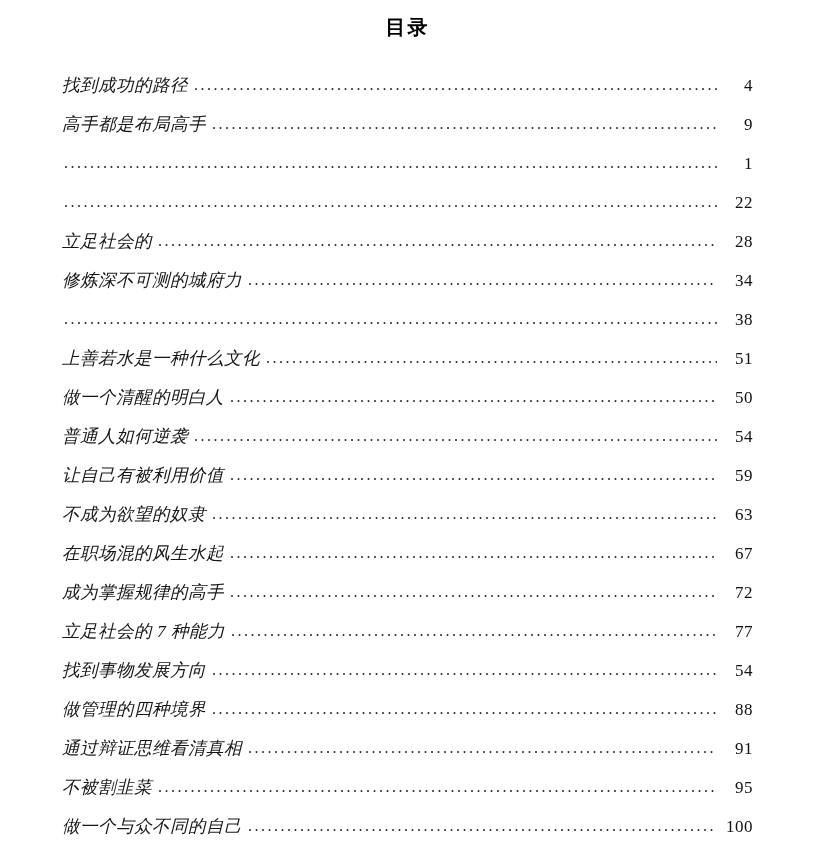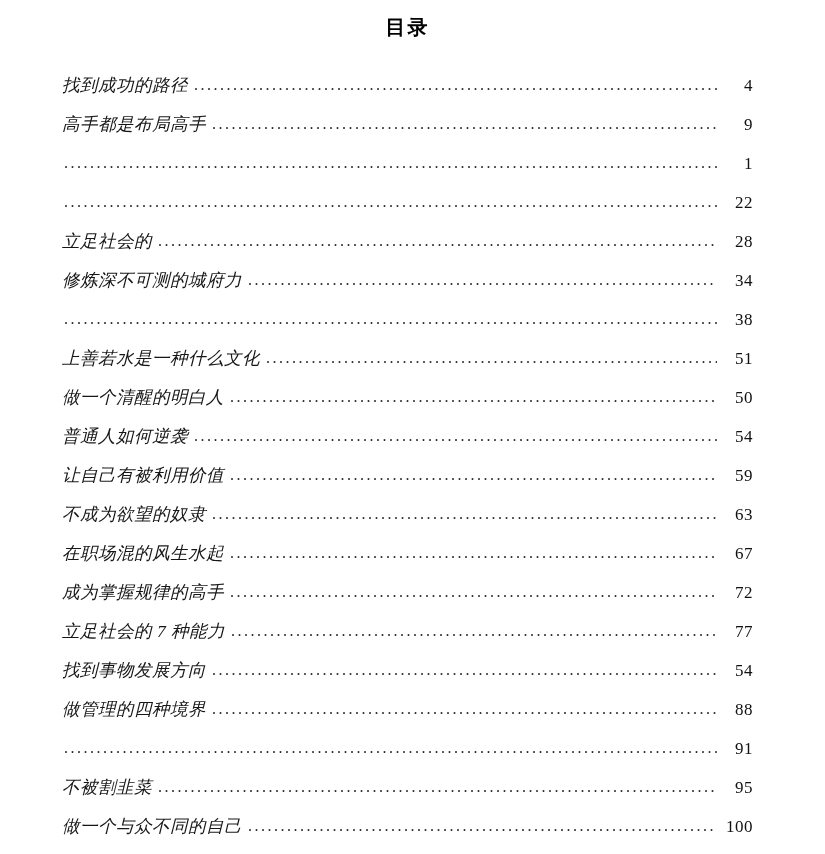--- a/index.html
+++ b/index.html
@@ -160,6 +160,7 @@
         <span class="toc-page">88</span>
       </li>
       <li class="toc-entry">
+        <span class="toc-label">通过辩证思维看清真相</span>
         <span class="toc-dots">...........................................................................................................................</span>
         <span class="toc-page">91</span>
       </li>

